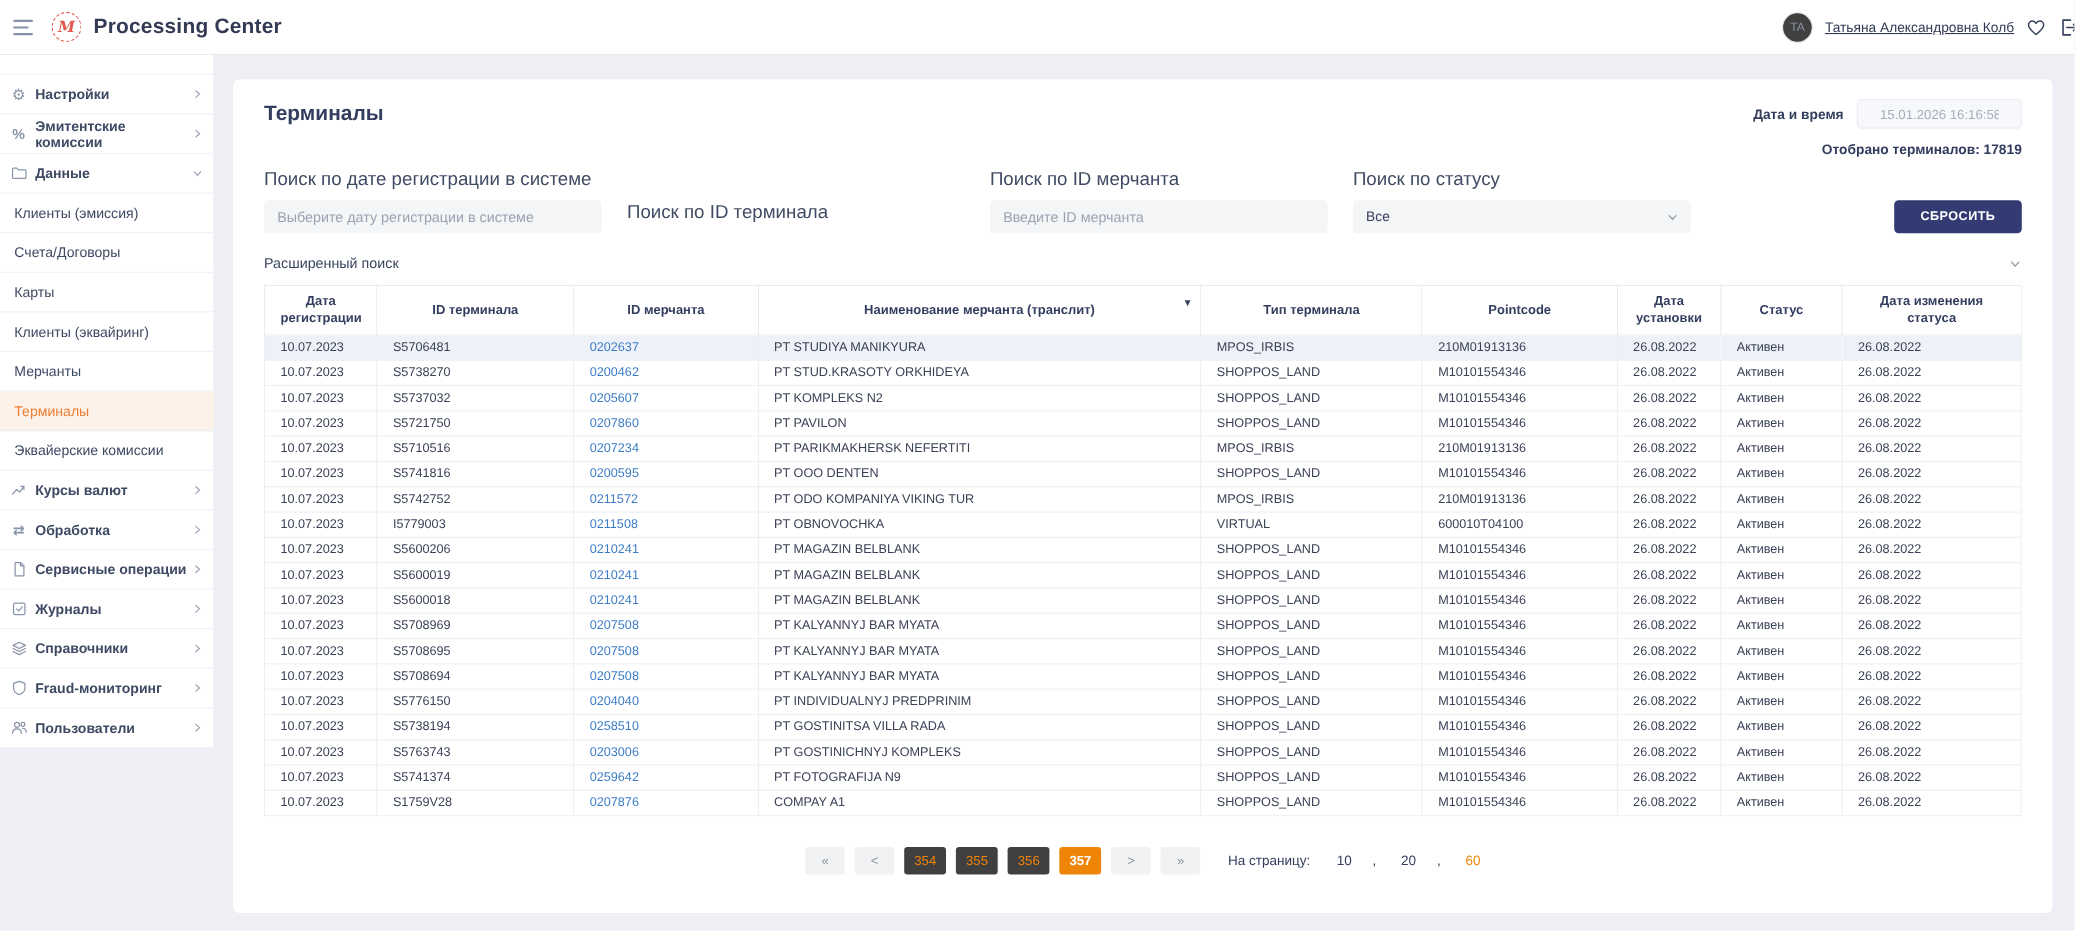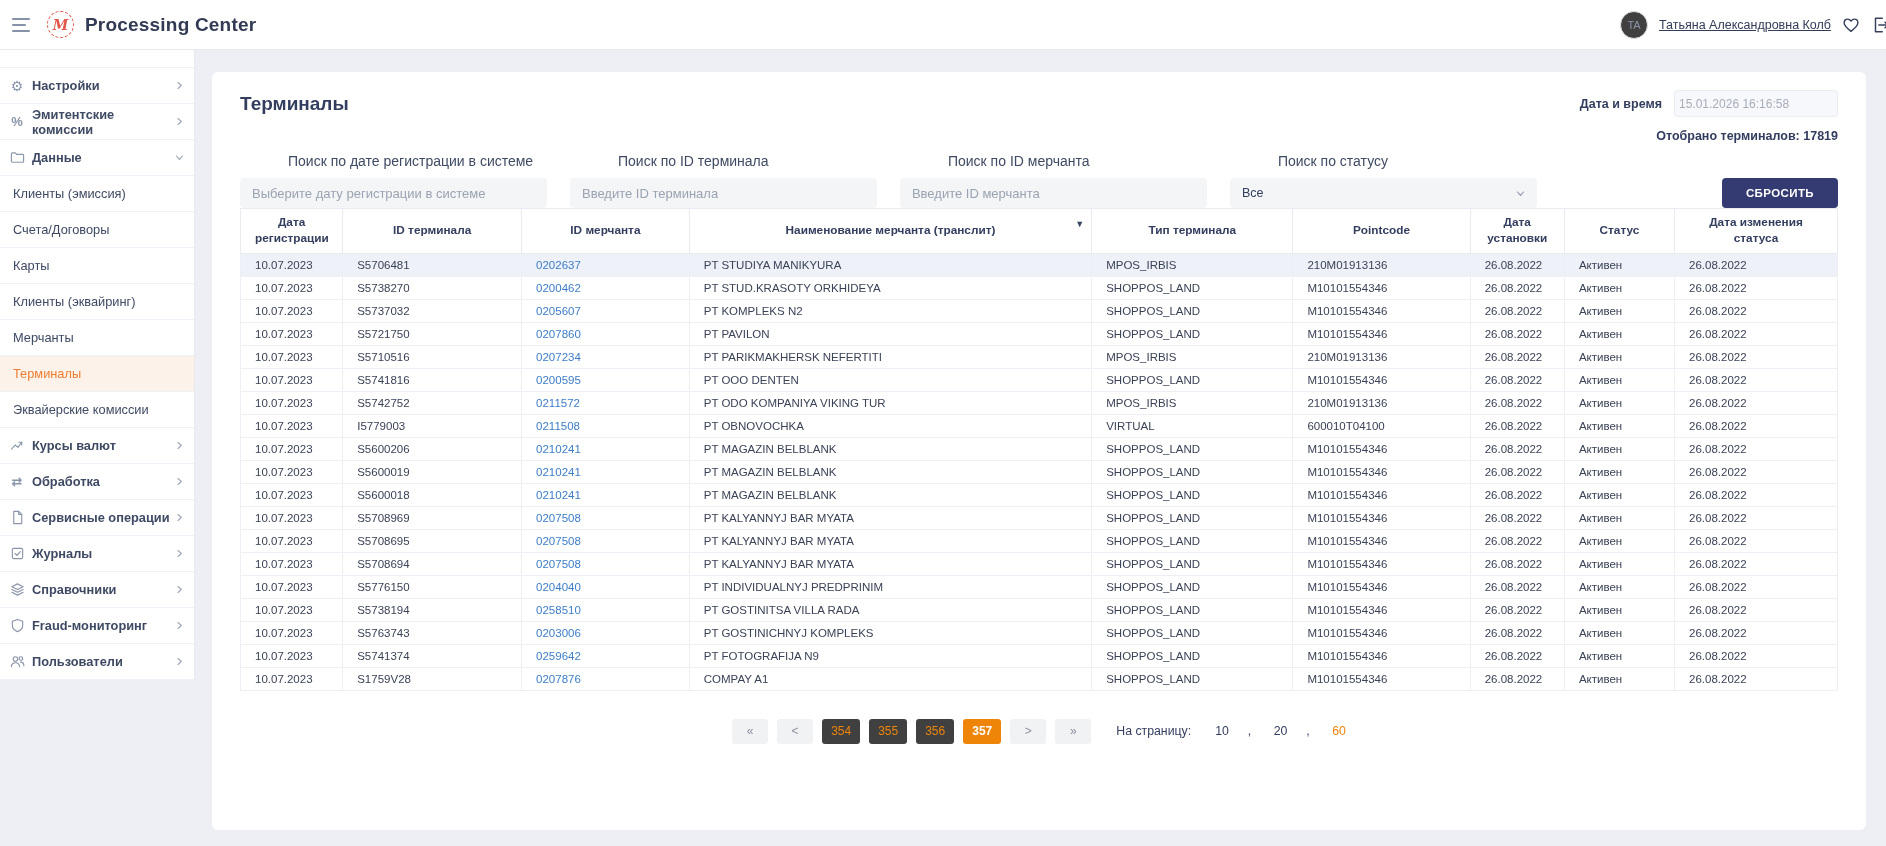--- a/index.html
+++ b/index.html
@@ -39,7 +39,7 @@
   .pg-title { font-size:19px; font-weight:700; color:#333d5e; }
   .dt-wrap { margin-left:auto; display:flex; align-items:center; gap:12px; }
   .dt-label { font-size:12.5px; font-weight:700; color:#333d5e;margin-left:12px; }
-  .dt-input { width:164px; height:27px; background:#f7f8fb; border:1px solid #e9ecf2; border-radius:4px; color:#a6adb9; font-size:12px; padding:0 4px; font-family:inherit; }
+  .dt-input { width:150px; height:27px; background:#f7f8fb; border:1px solid #e9ecf2; border-radius:4px; color:#a6adb9; font-size:12px; padding:0 20px; font-family:inherit; }
   .count { text-align:right; font-size:12.5px; font-weight:700; color:#323c5e; margin:12px 0 10px; }
 
   

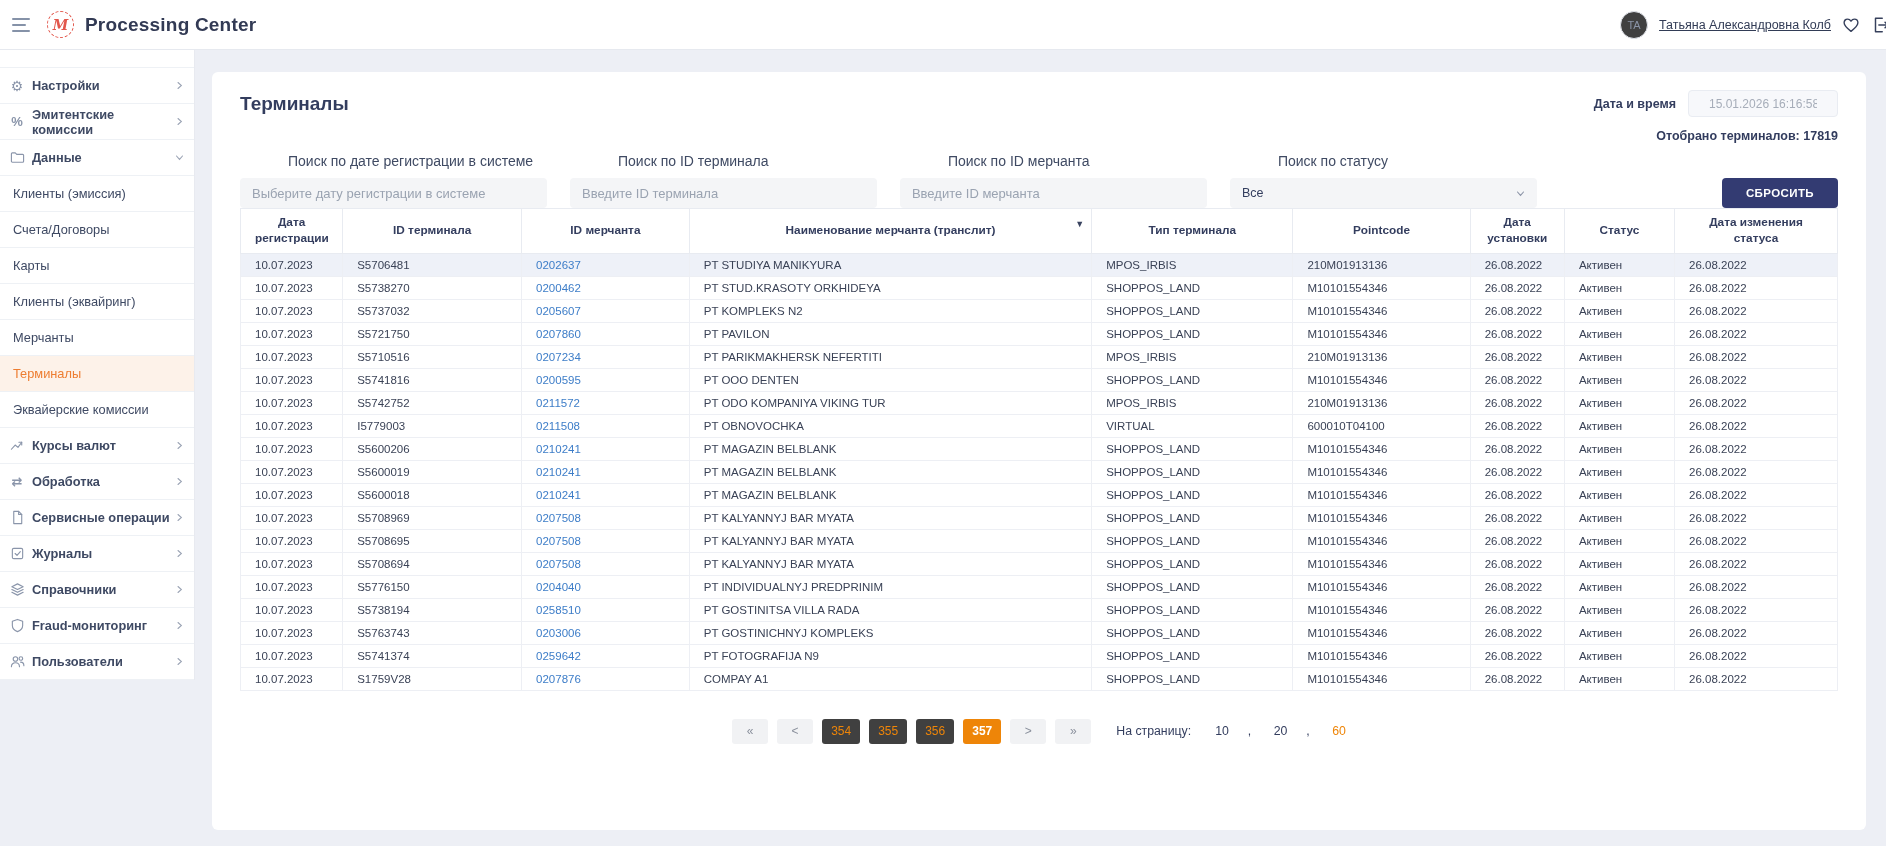--- a/index.html
+++ b/index.html
@@ -45,7 +45,7 @@
   
   .filters { display:flex; align-items:flex-end; margin-top:2px; }
   .fblock { width:19.2%; margin-right:1.45%; }
-  .flabel { font-size:14px; color:#3f4a63; margin-bottom:9px;margin-left:48px; }
+  .flabel { font-size:17px; color:#3f4a63; margin-bottom:9px; }
   .finput { width:100%; height:30px; background:#f4f5f7; border:none; border-radius:4px; padding:0 12px; font-size:13px; color:#3a4256; font-family:inherit; }
   .finput::placeholder { color:#9aa3b1; }
   .fselect { width:100%; height:30px; background:#f4f5f7; border-radius:4px; padding:0 12px; font-size:12.5px; color:#333d5e; display:flex; align-items:center; cursor:pointer; }

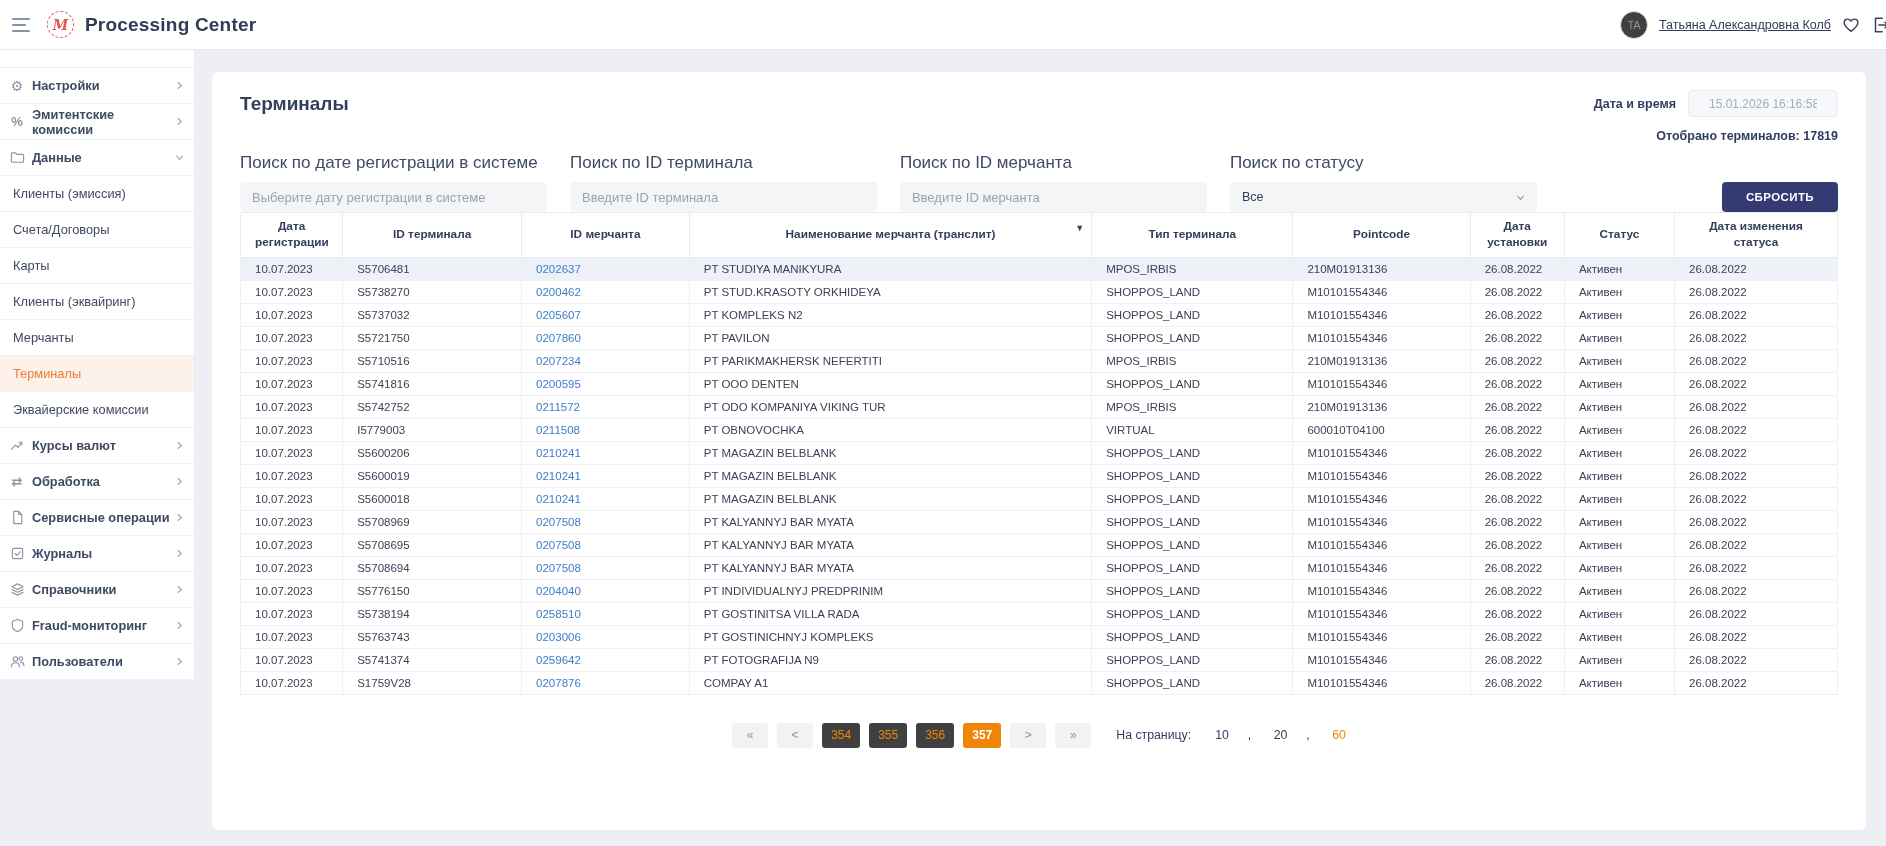--- a/index.html
+++ b/index.html
@@ -280,7 +280,7 @@
       <div class="filters">
 
         <div class="fblock"><div class="flabel">Поиск по дате регистрации в системе</div><input class="finput" placeholder="Выберите дату регистрации в системе" style=""></div>
-          <div class="fblock"><div class="flabel">Поиск по ID терминала</div><input class="finput" placeholder="Введите ID терминала" style=""></div>
+          <div class="fblock"><div class="flabel">Поиск по ID терминала</div></div>
           <div class="fblock"><div class="flabel">Поиск по ID мерчанта</div><input class="finput" placeholder="Введите ID мерчанта" style=""></div>
           <div class="fblock">
             <div class="flabel">Поиск по статусу</div>

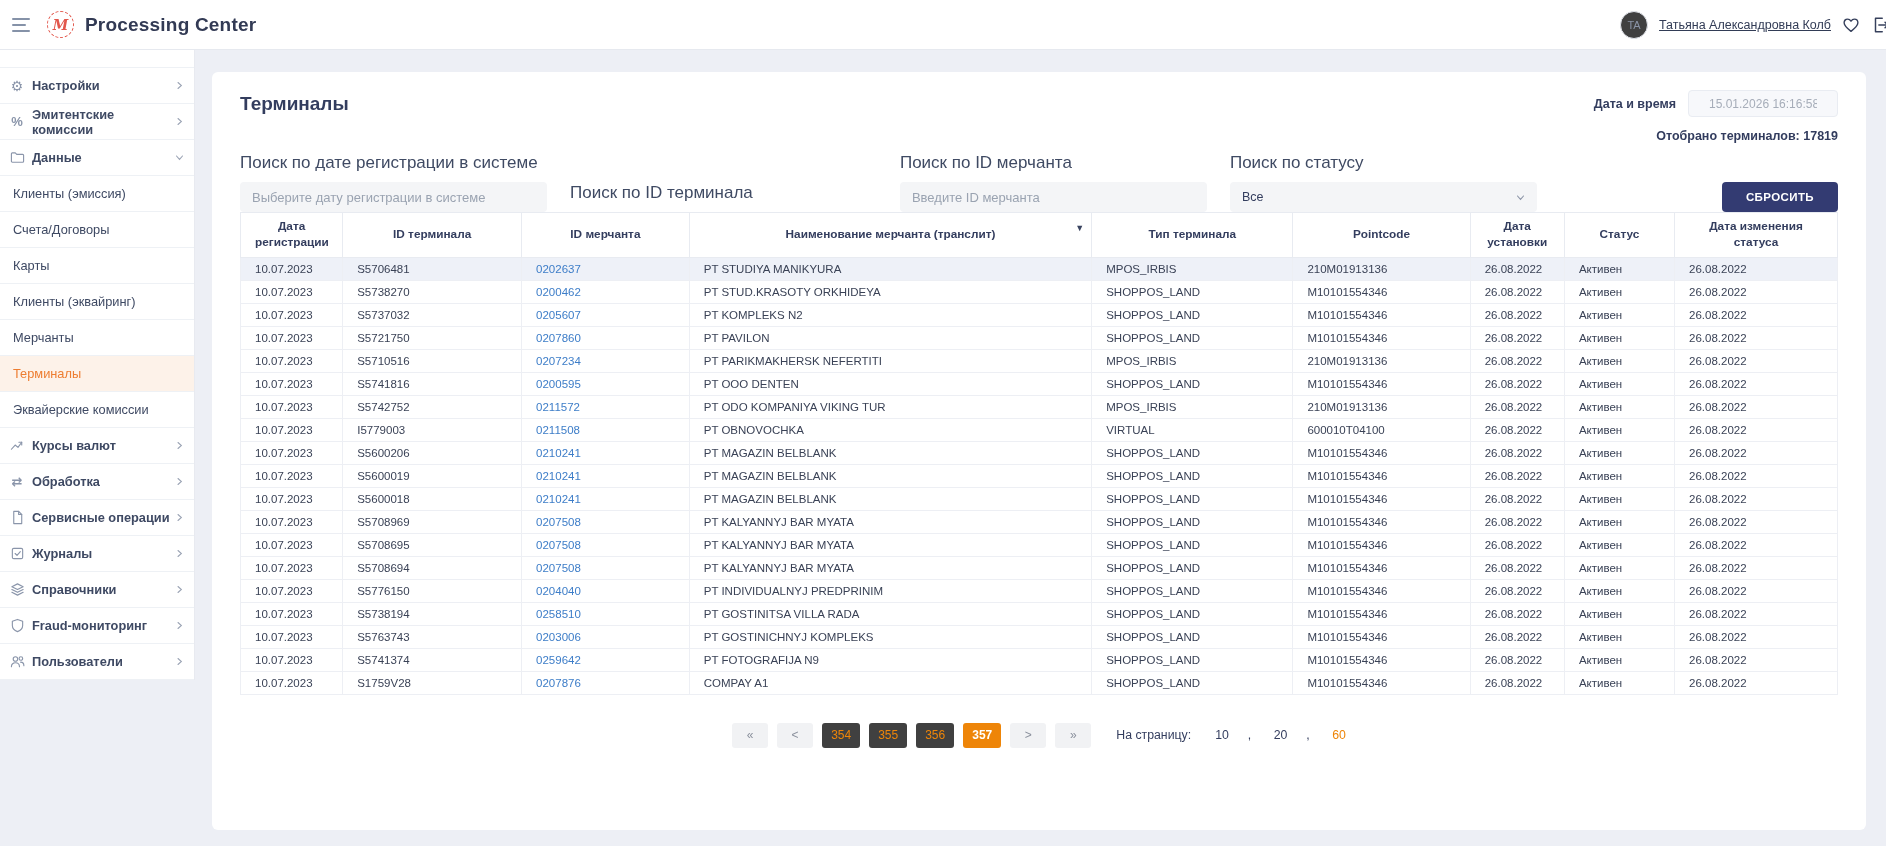--- a/index.html
+++ b/index.html
@@ -296,6 +296,14 @@
           <button class="reset-btn">СБРОСИТЬ</button>
       </div>
 
+      <div class="adv">
+        <span class="adv-label">Расширенный поиск</span>
+        <span class="chev">
+          <svg width="12" height="12" viewBox="0 0 12 12" fill="none" stroke="currentColor" stroke-width="1.3">
+              <polyline points="2.5,4 6,8 9.5,4"></polyline>
+            </svg>
+        </span>
+      </div>
 
       <table>
         <colgroup id="cols">

